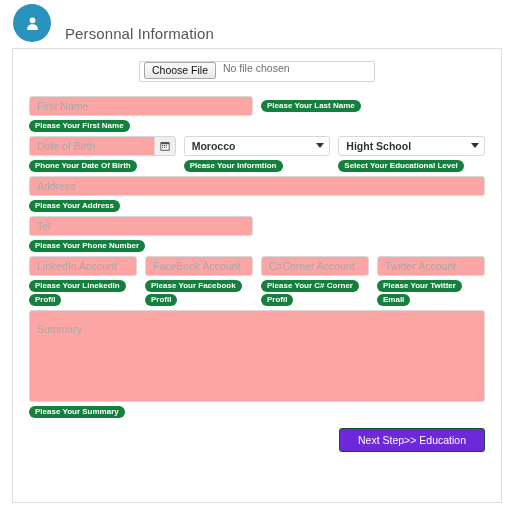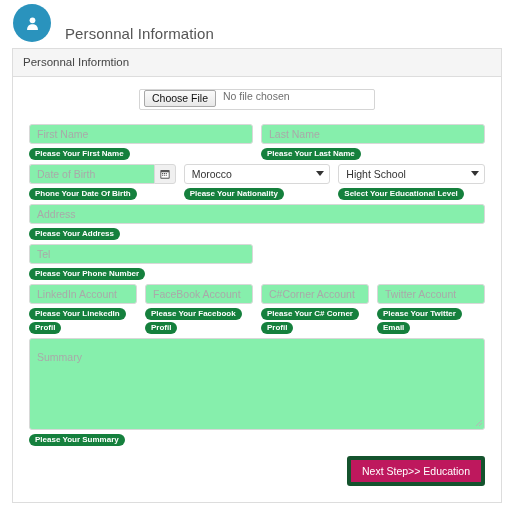--- a/index.html
+++ b/index.html
@@ -236,7 +236,6 @@
 
 <div class="panel">
 
-  <div class="panel-heading">Personnal Informtion</div>
 
   <div class="panel-body">
 

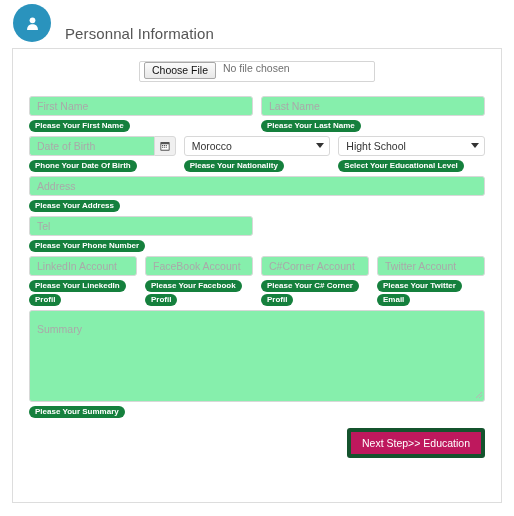--- a/index.html
+++ b/index.html
@@ -79,7 +79,7 @@
     height: 20px;
     border: 1px solid #d8d8d8;
     border-radius: 3px;
-    background: #86efac;
+    background: #fca5a5;
     font-family: "Liberation Sans", sans-serif;
     font-size: 10.5px;
     color: #333333;

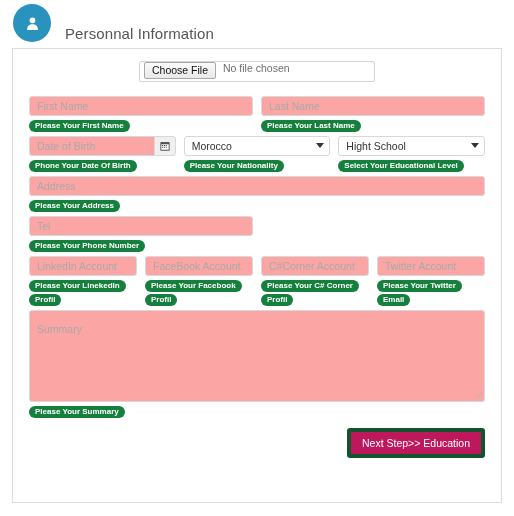--- a/index.html
+++ b/index.html
@@ -254,7 +254,6 @@
         </div>
       </div>
       <div class="col col-6">
-        <input class="fld" type="text" placeholder="Last Name" style="">
         <div class="badge-line">
           <span class="badge">Please Your Last Name</span>
         </div>

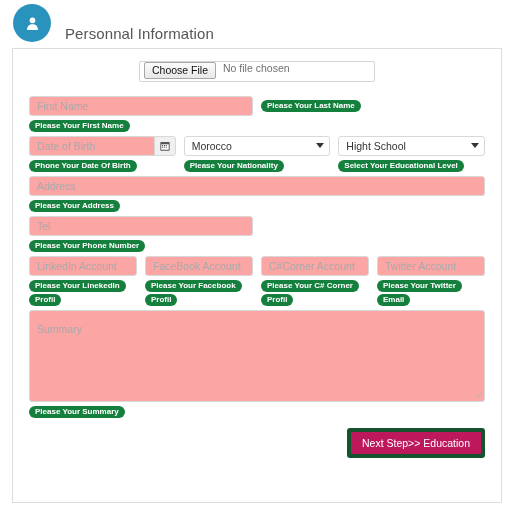--- a/index.html
+++ b/index.html
@@ -160,6 +160,7 @@
     line-height: 18px;
     white-space: nowrap;
     overflow: hidden;
+    font-weight: bold;
   }
   .caret {
     position: absolute;

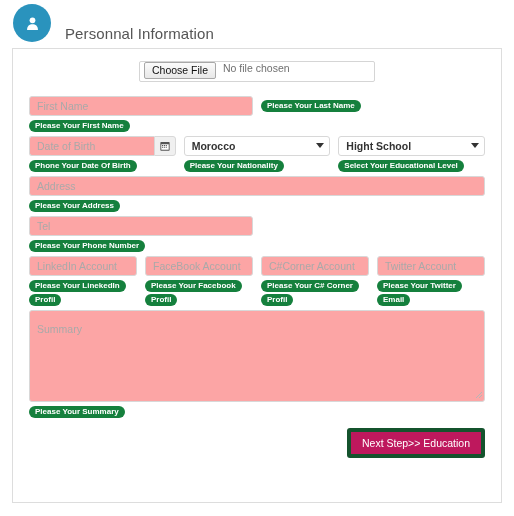--- a/index.html
+++ b/index.html
@@ -289,7 +289,7 @@
           <span class="caret"></span>
         </div>
         <div class="badge-line">
-          <span class="badge">Please Your Nationality</span>
+          <span class="badge">Please Your Informtion</span>
         </div>
       </div>
 

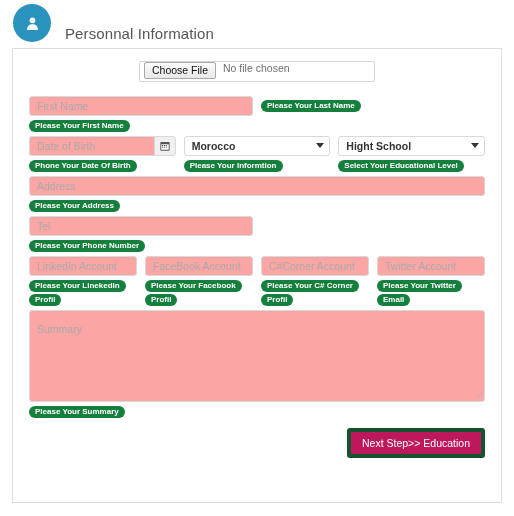--- a/index.html
+++ b/index.html
@@ -211,13 +211,13 @@
     padding: 6px 4px 0 4px;
   }
   .next-btn {
-    background: #be185d;
-    border: 4px solid #14532d;
+    background: #6d28d9;
+    border: 1px solid #14532d;
     border-radius: 3px;
     color: #ffffff;
     font-family: "Liberation Sans", sans-serif;
     font-size: 10.5px;
-    padding: 5px 11px;
+    padding: 5px 18px;
     cursor: pointer;
     white-space: nowrap;
   }

